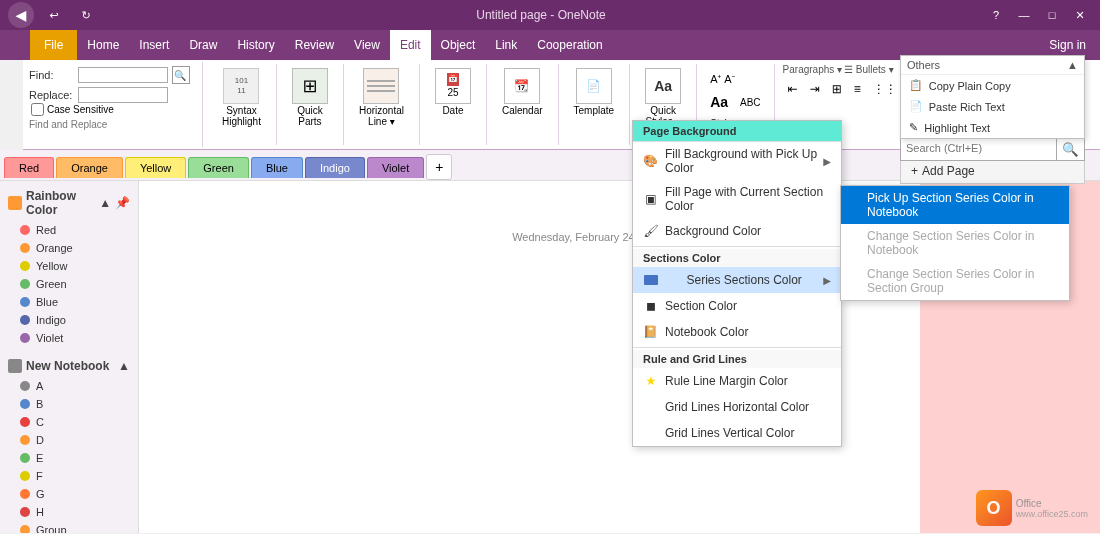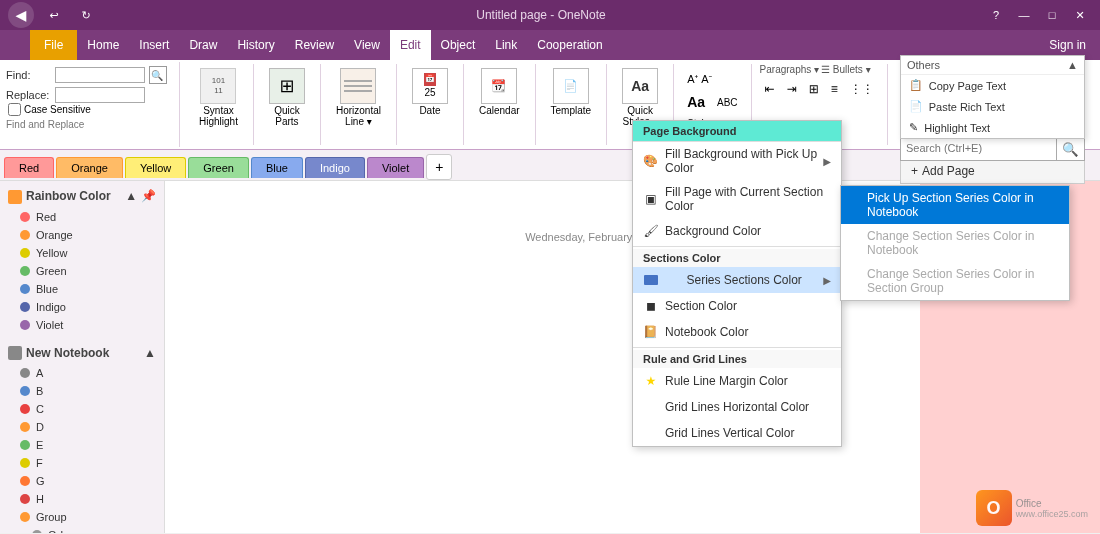--- a/index.html
+++ b/index.html
@@ -59,6 +59,7 @@
       display: flex;
       align-items: stretch;
       min-height: 90px;
+      margin-left: 23px;
     }
     .find-row { display: flex; align-items: center; gap: 4px; }
     .find-label { font-size: 11px; color: #333; width: 45px; }

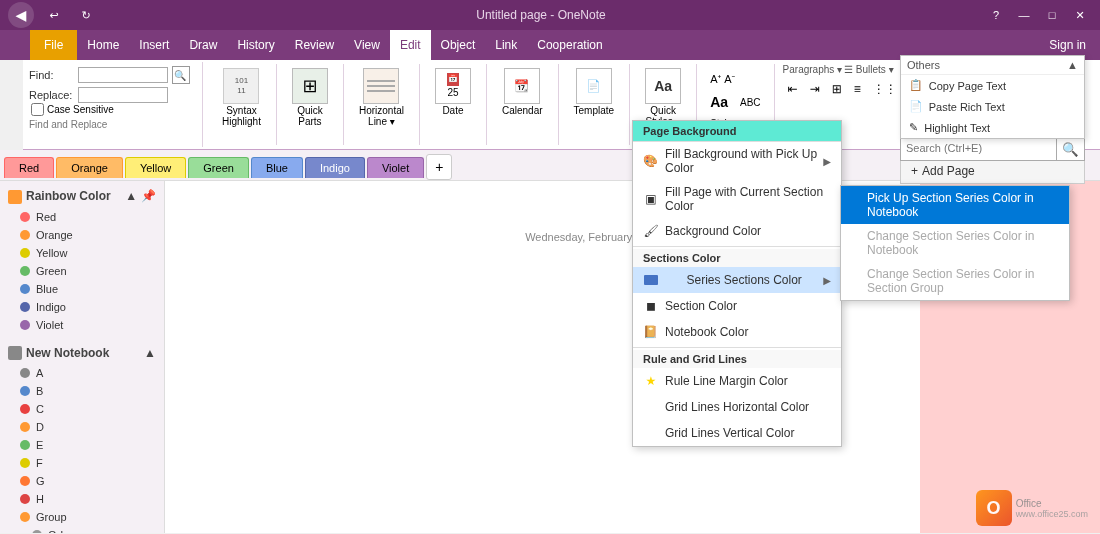--- a/index.html
+++ b/index.html
@@ -621,7 +621,7 @@
   </div>
   <div class="others-item">
     <span style="margin-right:6px;">📋</span>
-    <span>Copy Page Text</span>
+    <span>Copy Plain Copy</span>
   </div>
   <div class="others-item">
     <span style="margin-right:6px;">📄</span>

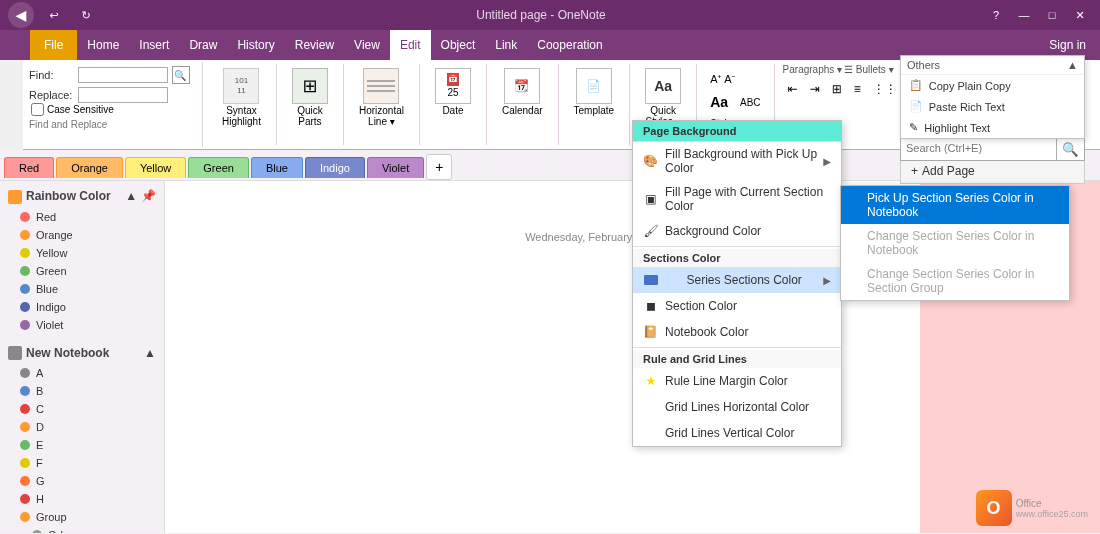--- a/index.html
+++ b/index.html
@@ -103,7 +103,7 @@
 
     
     .sidebar {
-      width: 165px;
+      width: 139px;
       background: #f5f0f5;
       border-right: 1px solid #ddd;
       overflow-y: auto;

